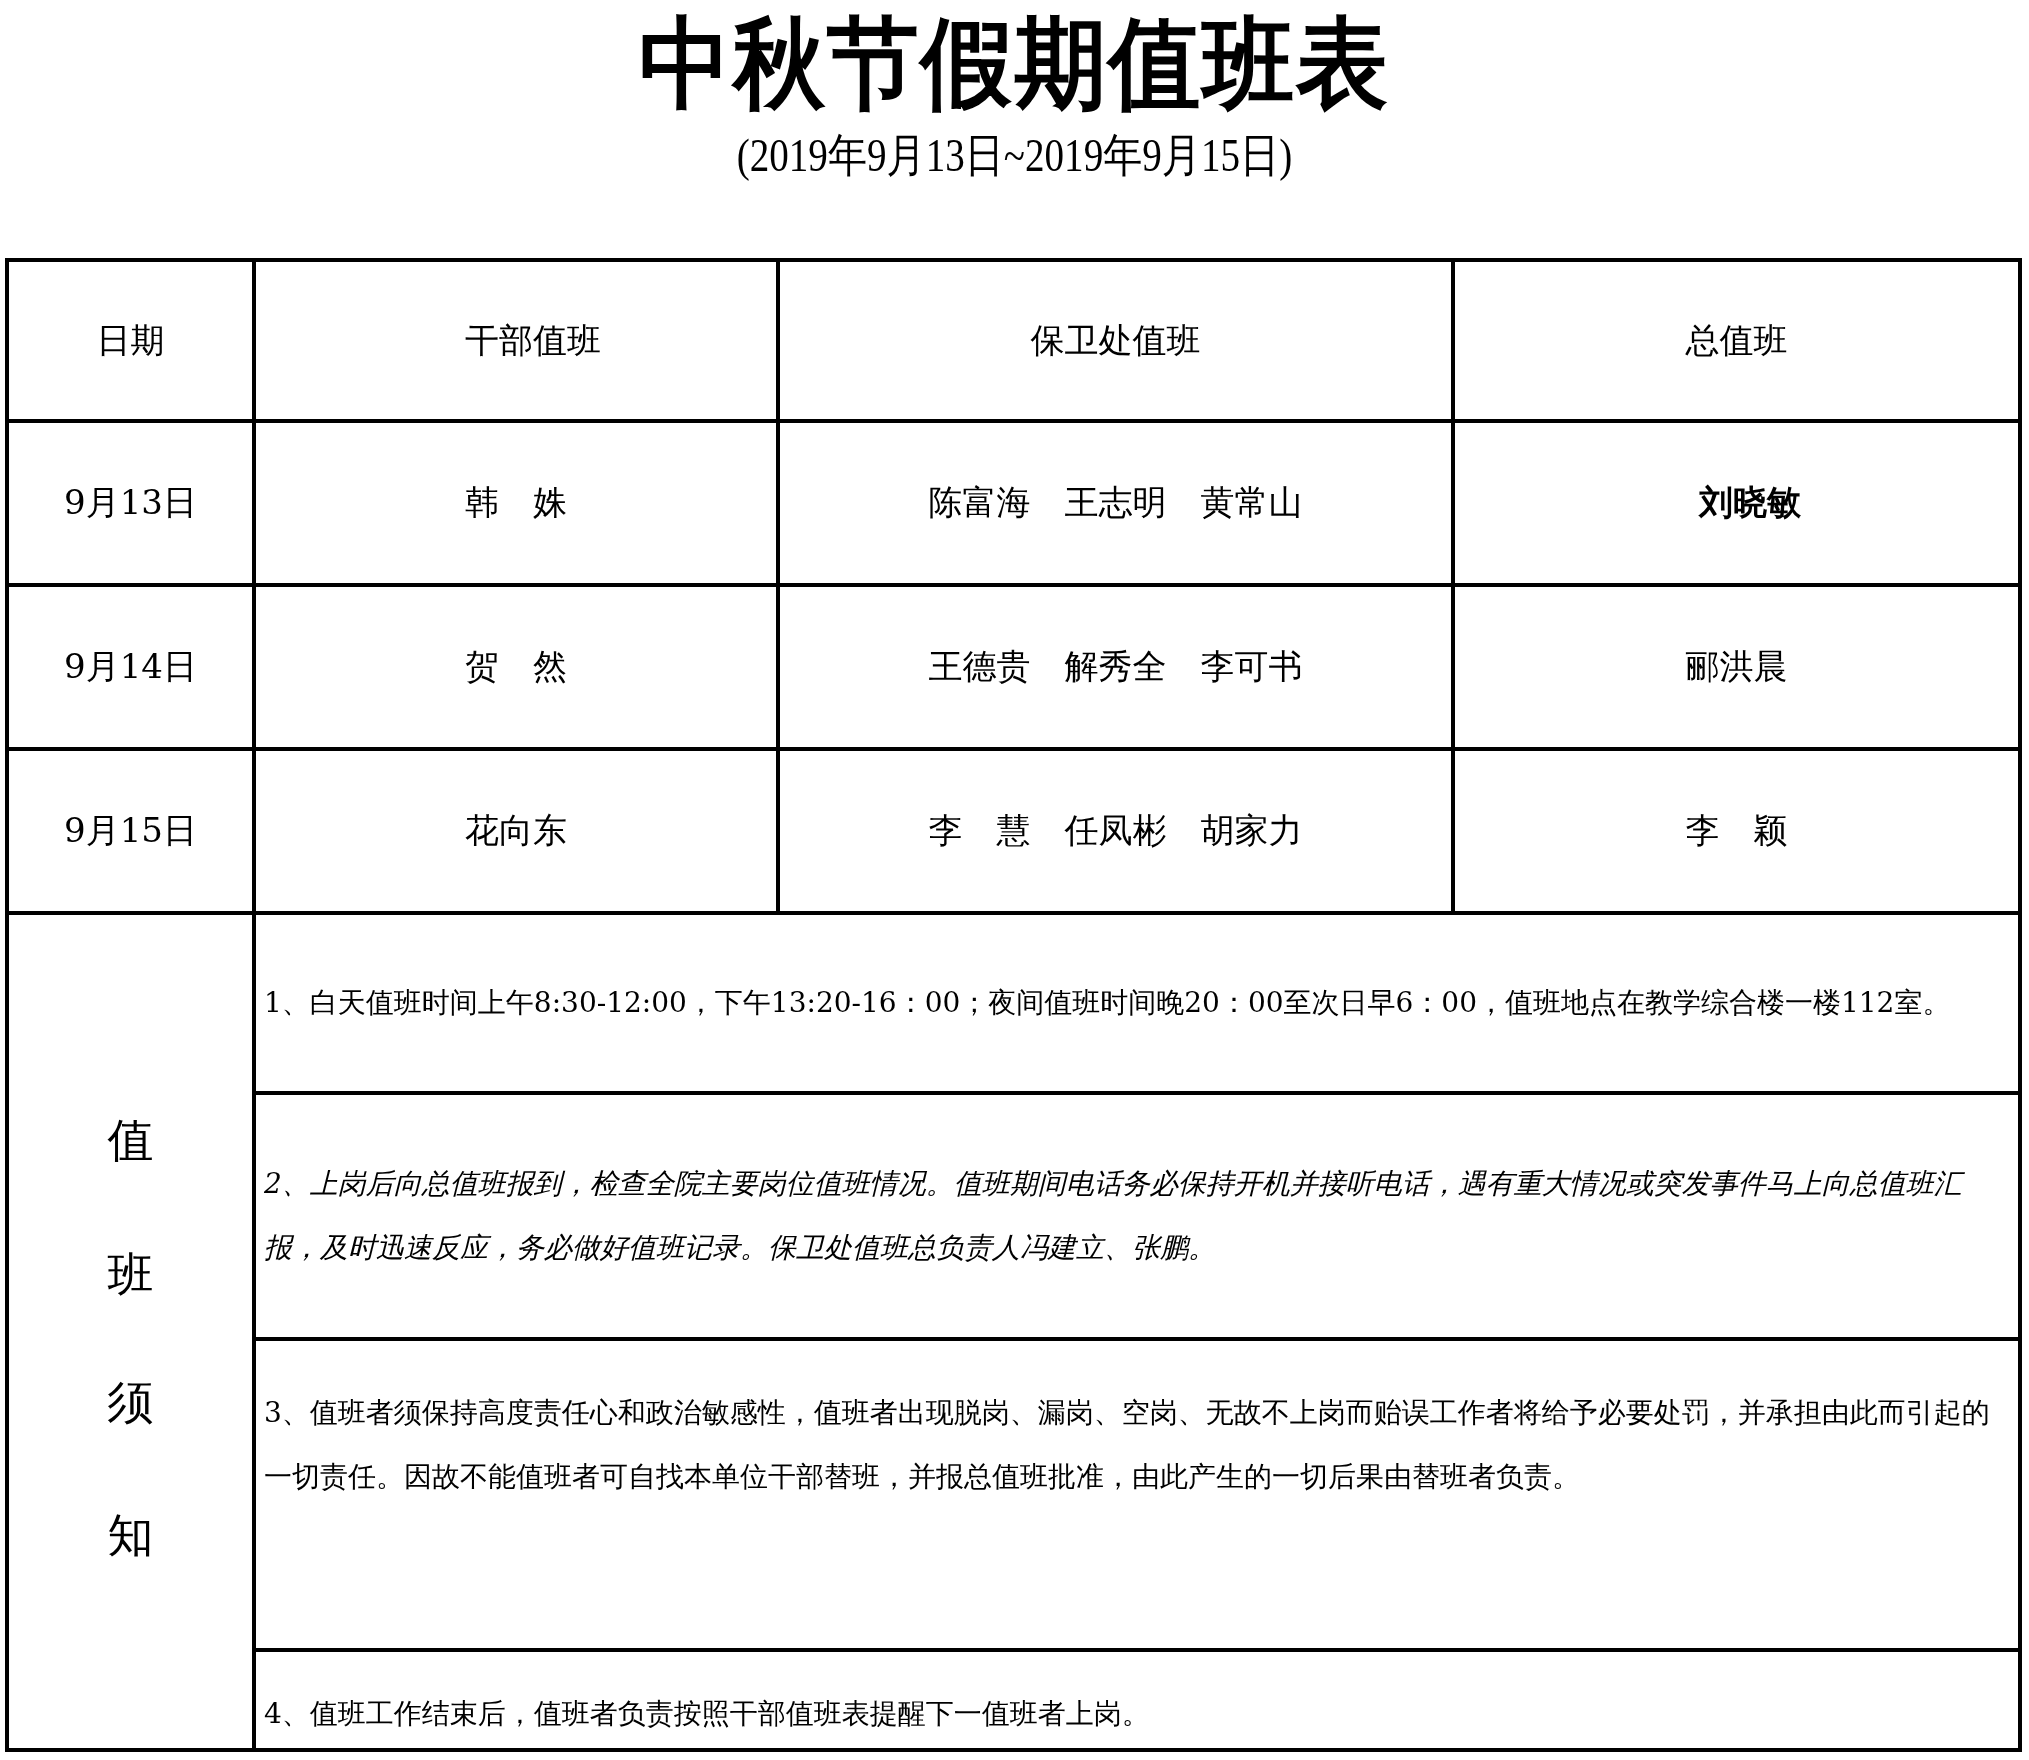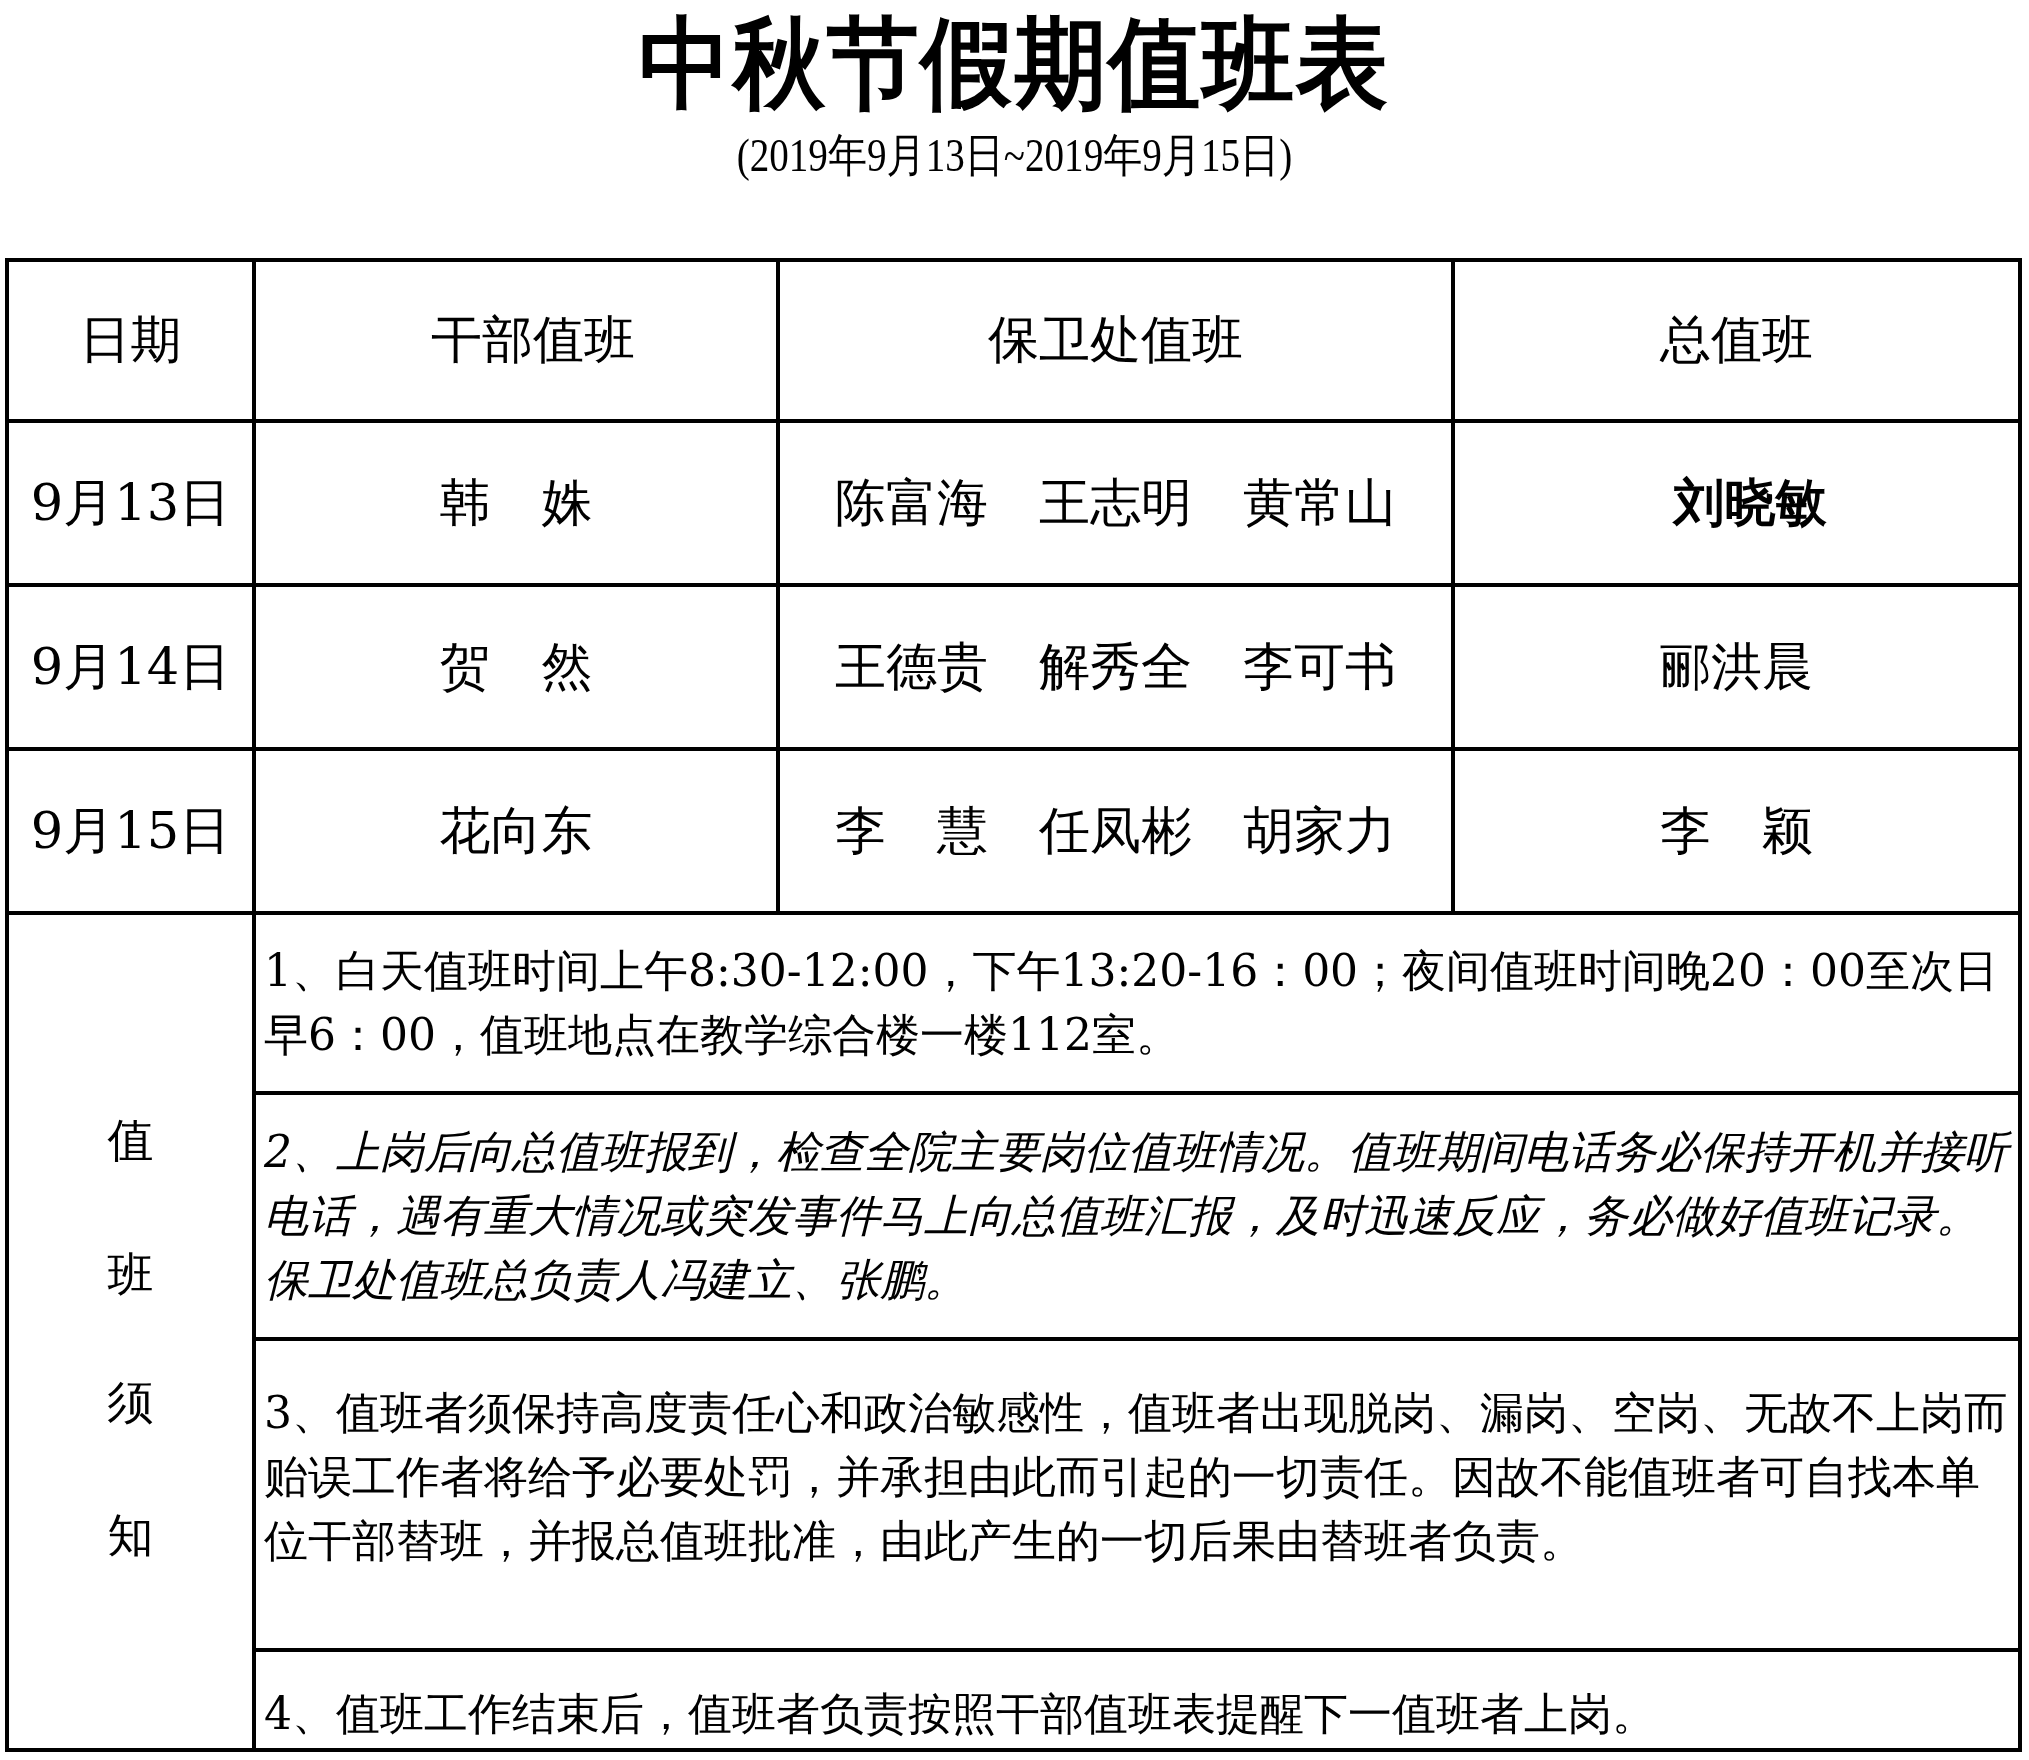--- a/index.html
+++ b/index.html
@@ -15,7 +15,7 @@
   .grid { position: absolute; left: 5px; top: 258px; width: 2017px; height: 1494px;
           border: 4px solid #000; box-sizing: border-box; }
   .cell { position: absolute; box-sizing: border-box; display: flex; align-items: center;
-          justify-content: center; font-size: 51px; white-space: pre; }
+          justify-content: center; font-size: 34px; white-space: pre; }
   .hline { position: absolute; height: 4px; background: #000; }
   .vline { position: absolute; width: 4px; background: #000; }
   .note { position: absolute; left: 262px; width: 1755px; font-size: 44px; line-height: 64px;

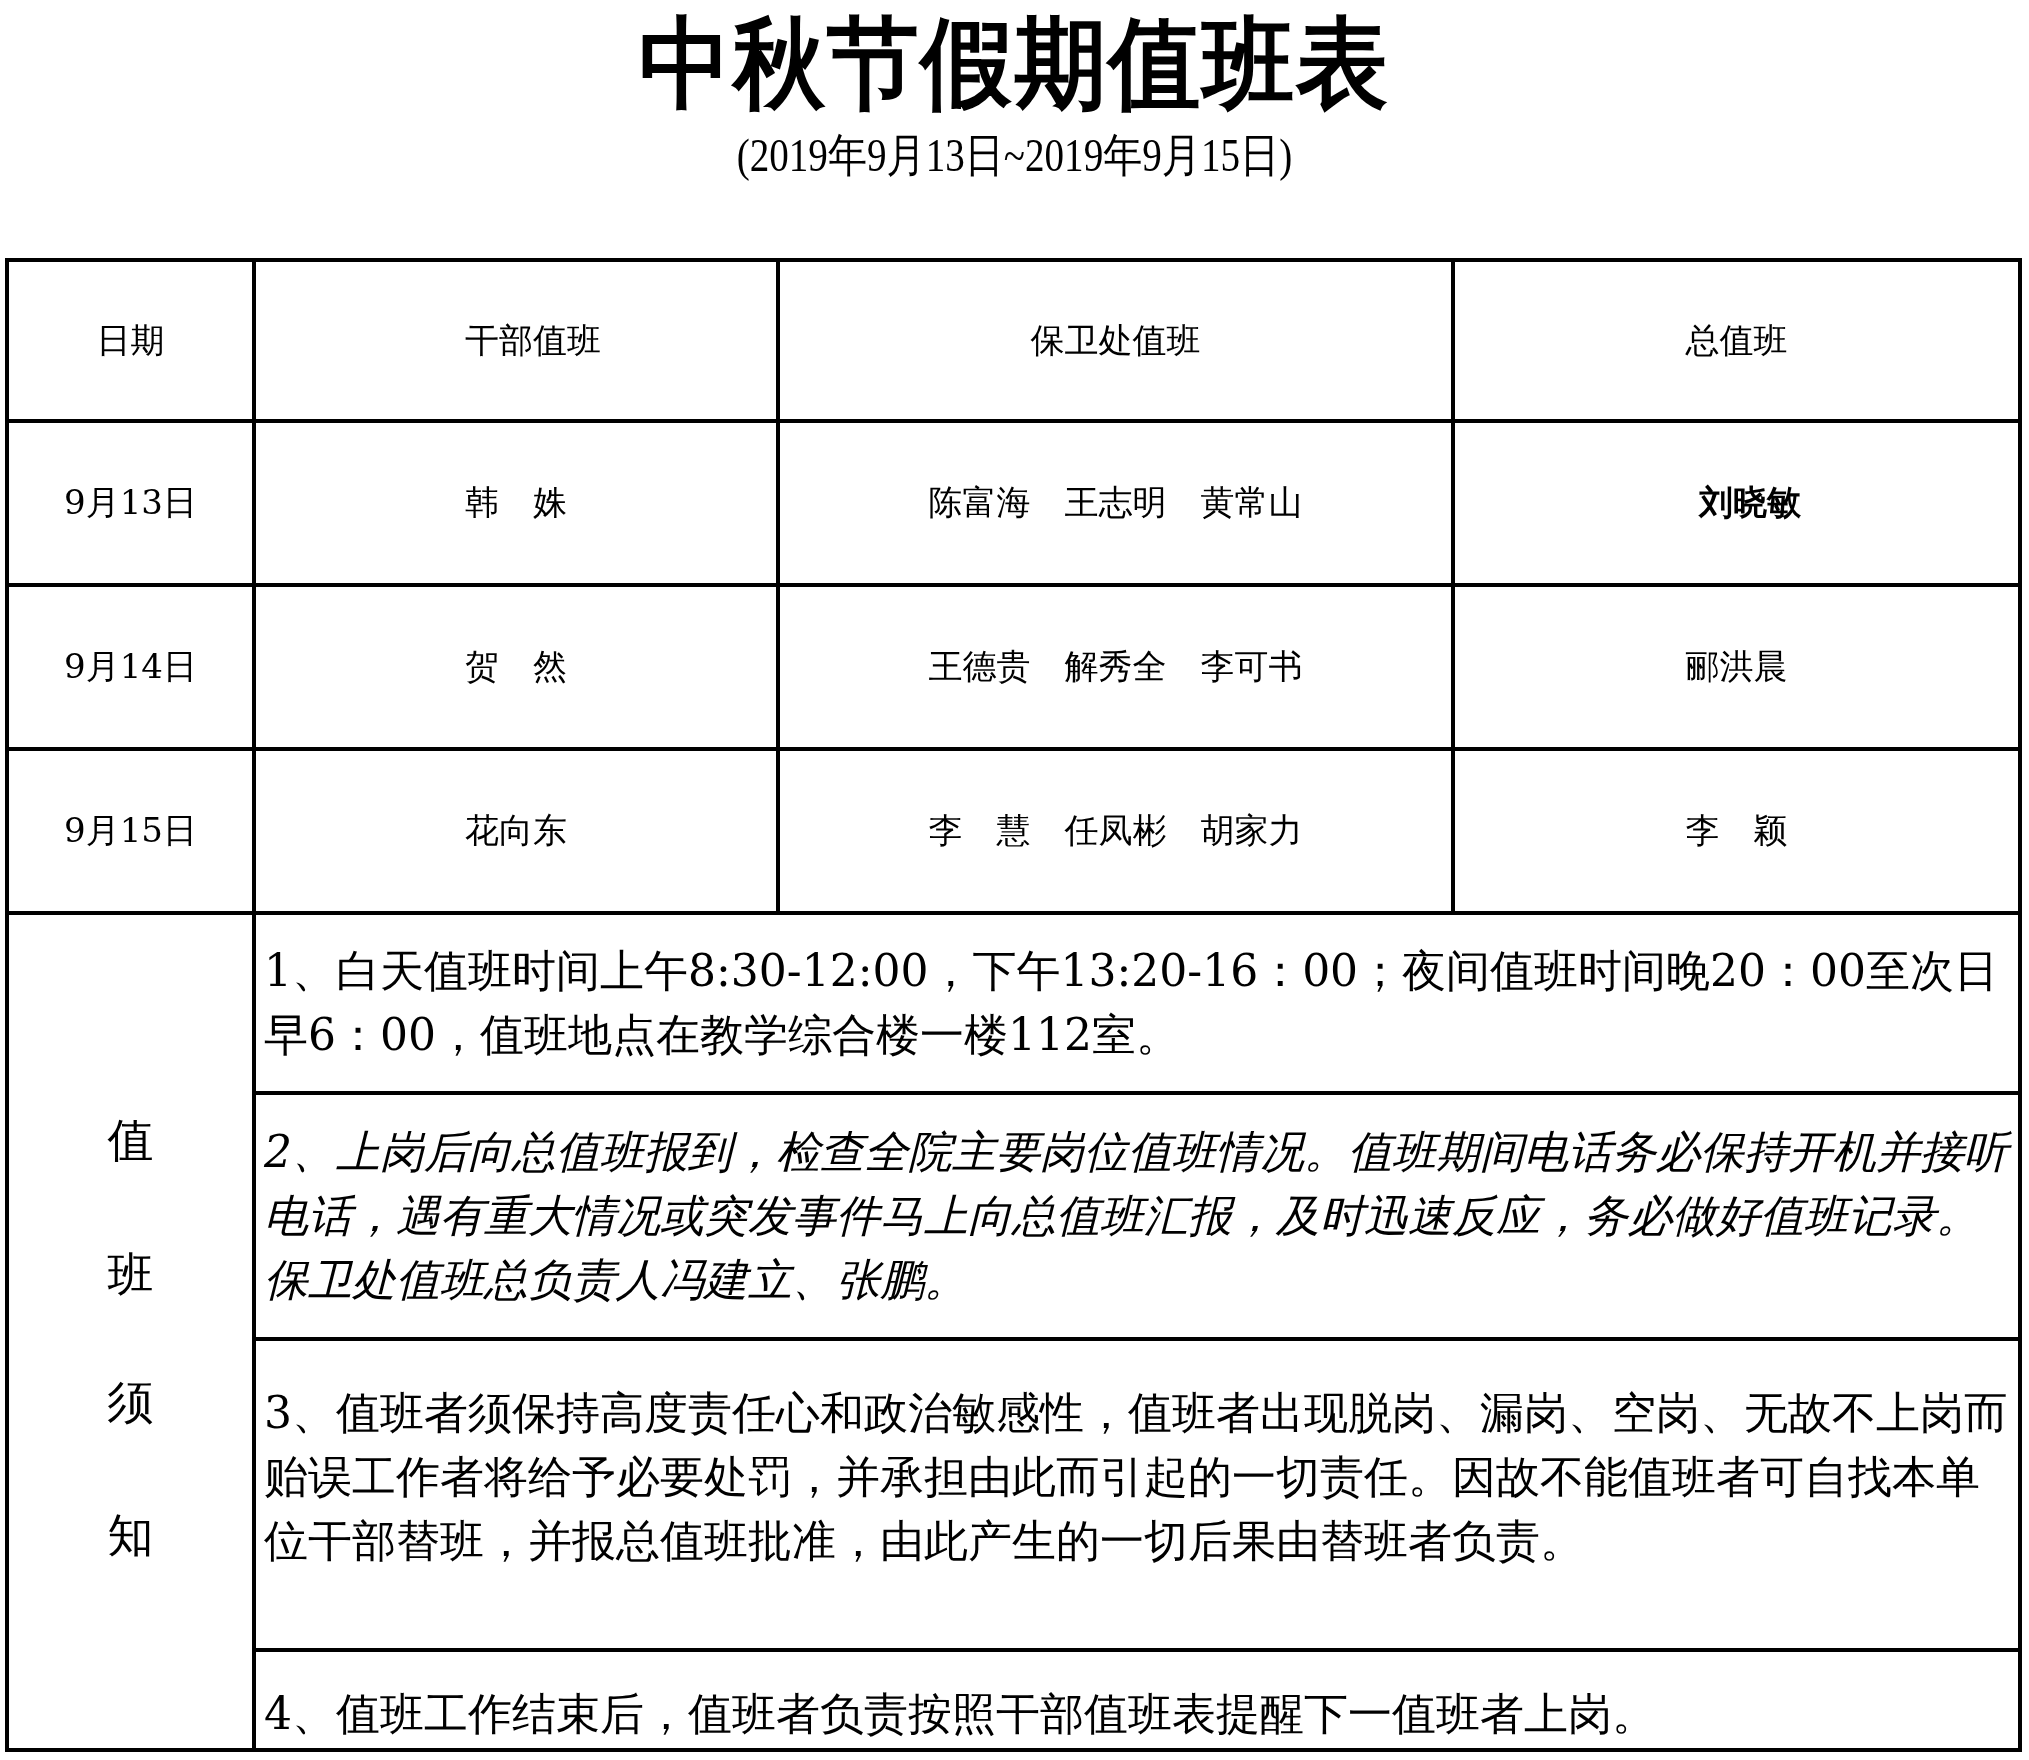--- a/index.html
+++ b/index.html
@@ -18,7 +18,7 @@
           justify-content: center; font-size: 34px; white-space: pre; }
   .hline { position: absolute; height: 4px; background: #000; }
   .vline { position: absolute; width: 4px; background: #000; }
-  .note { position: absolute; left: 262px; width: 1755px; font-size: 44px; line-height: 64px;
+  .note { position: absolute; left: 262px; width: 1755px; font-size: 28px; line-height: 64px;
           box-sizing: border-box; padding-left: 2px; display: flex; align-items: center; }
   .note span { display: block; }
   .vert { position: absolute; left: 8px; width: 245px; font-size: 46px; text-align: center; }

